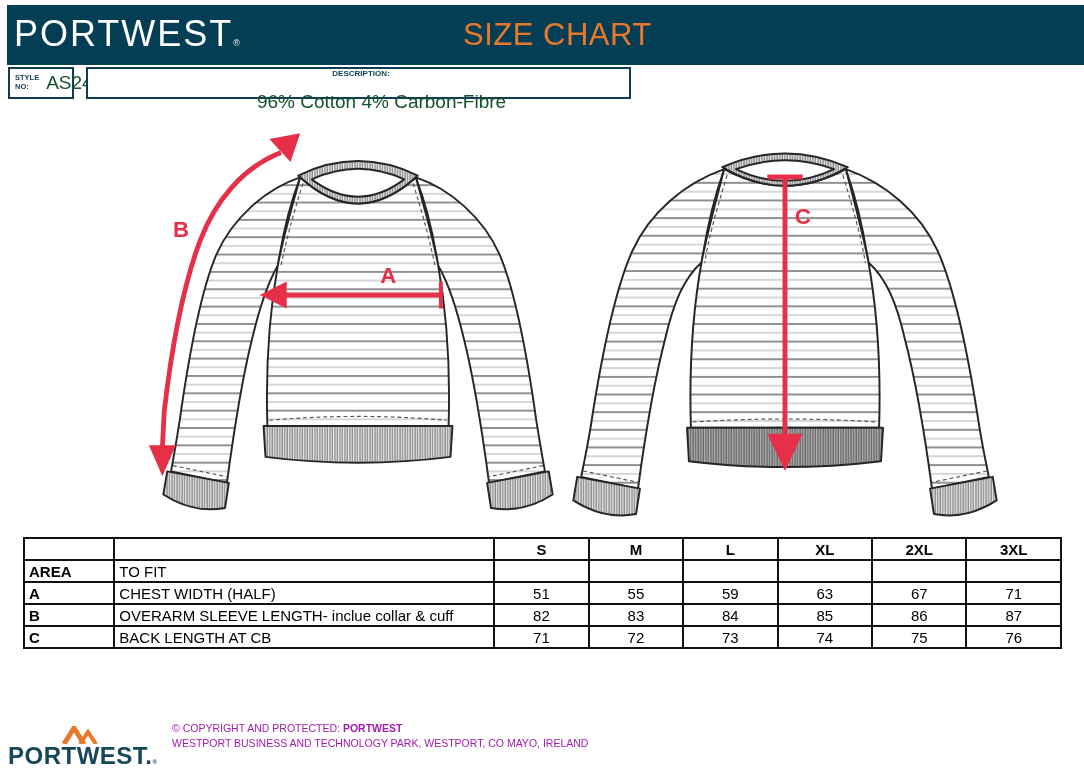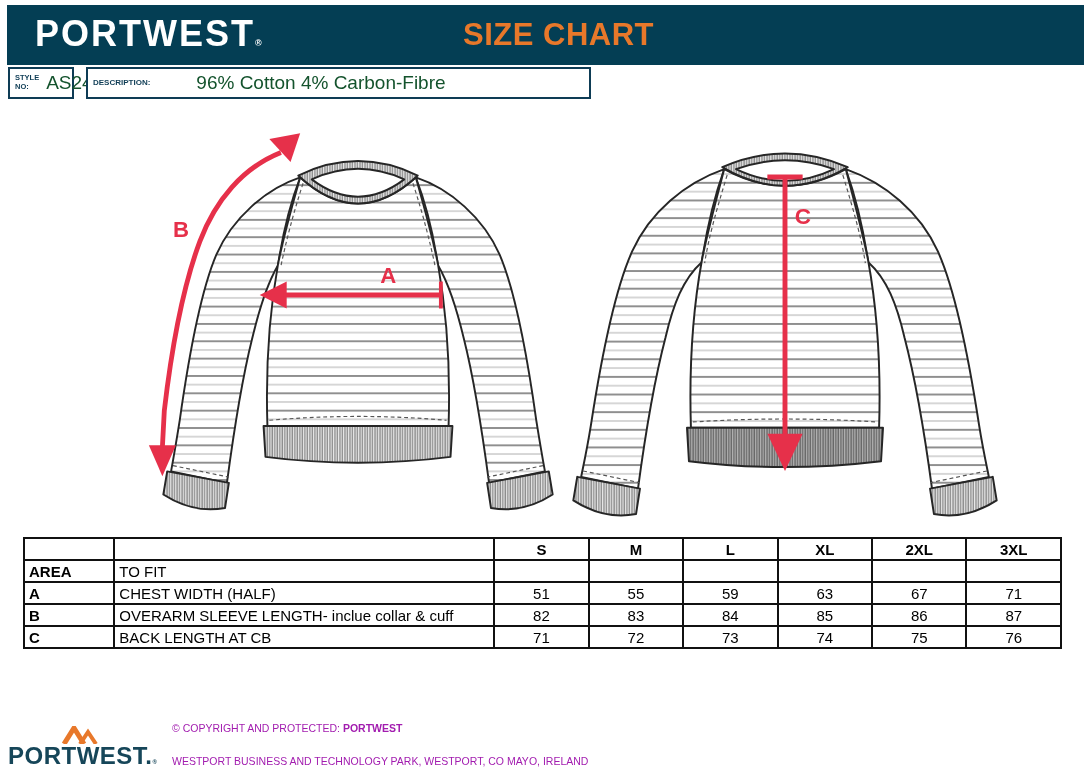--- a/index.html
+++ b/index.html
@@ -13,8 +13,8 @@
     background:#043e54;
   }
   .brand-word {
-    position:absolute; left:28px; top:8px; color:#ffffff;
-    font-size:36px; font-weight:700; letter-spacing:2px;
+    position:absolute; left:7px; top:8px; color:#ffffff;
+    font-size:36px; font-weight:400; letter-spacing:2px;
   }
   .brand-reg { font-size:9px; letter-spacing:0; vertical-align:baseline; }
   .sheet-title {

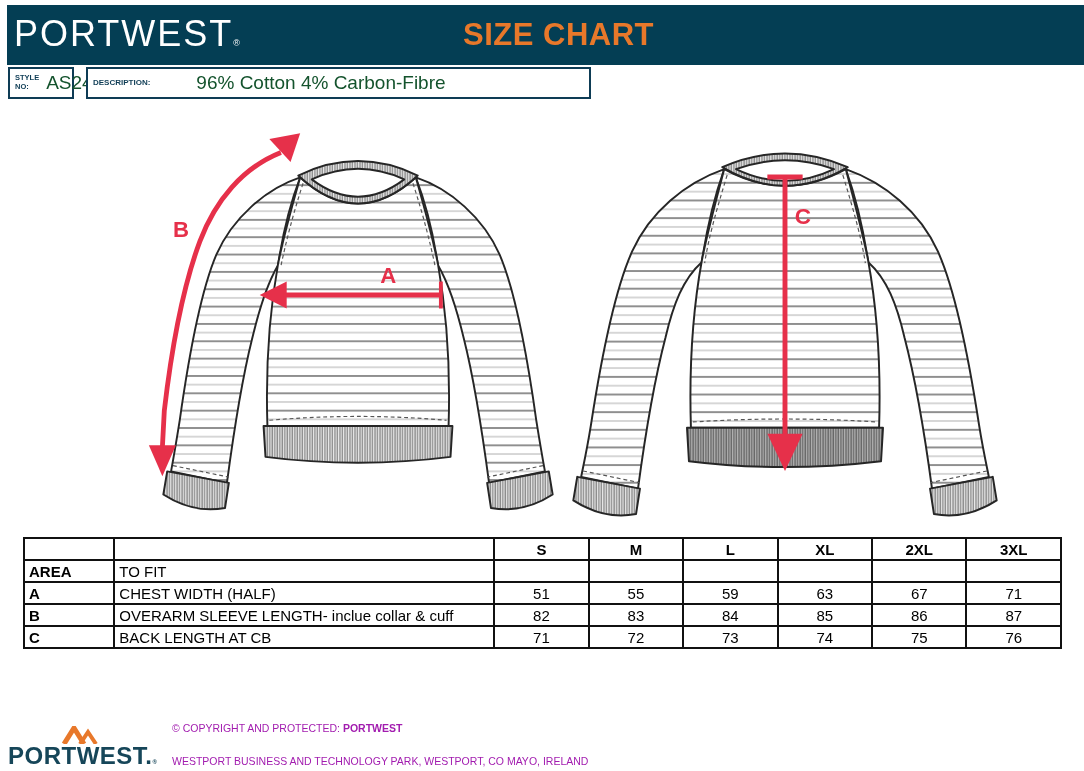--- a/index.html
+++ b/index.html
@@ -19,7 +19,7 @@
   .brand-reg { font-size:9px; letter-spacing:0; vertical-align:baseline; }
   .sheet-title {
     position:absolute; left:456px; top:12px; color:#e8782a;
-    font-size:31px; font-weight:700; letter-spacing:0.5px;
+    font-size:31px; font-weight:400; letter-spacing:0.5px;
   }
   
   .meta-box {

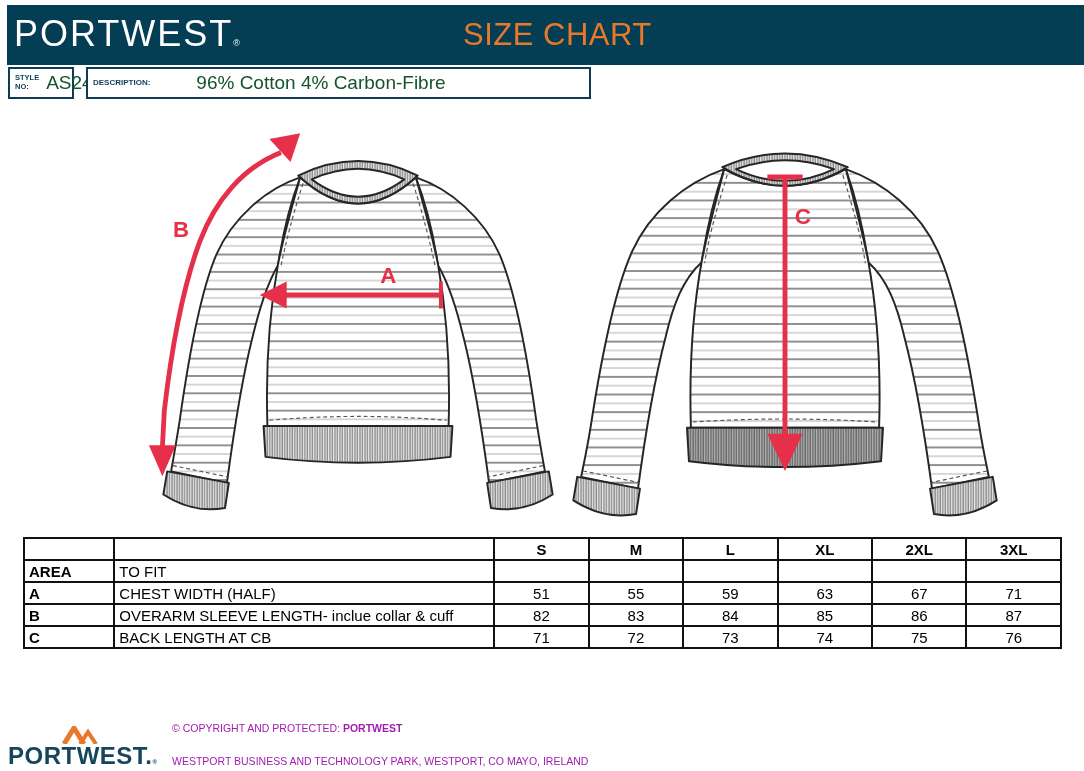--- a/index.html
+++ b/index.html
@@ -27,7 +27,7 @@
     box-sizing:border-box; background:#fff; display:flex; align-items:center;
   }
   .style-box  { left:8px;  width:66px; }
-  .desc-box   { left:86px; width:505px; }
+  .desc-box   { left:86px; width:545px;flex-direction:column; }
   .meta-label {
     color:#0e3c55; font-size:7.5px; font-weight:700; line-height:1.15;
     padding-left:5px; text-transform:uppercase;

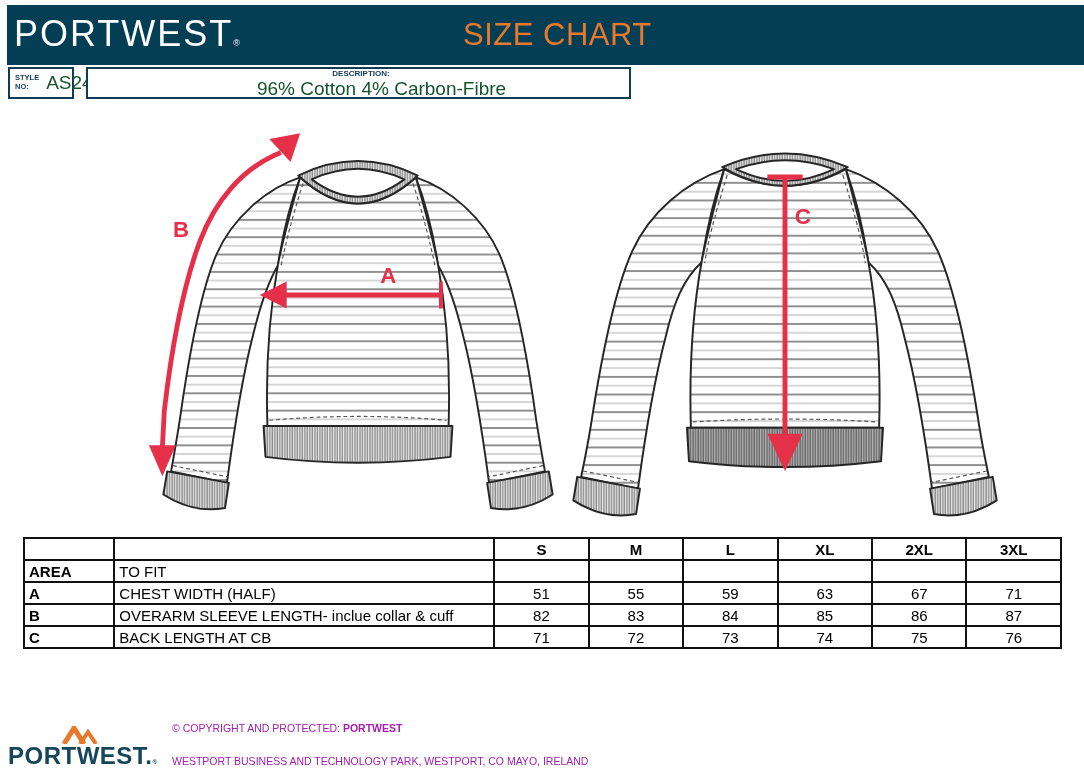--- a/index.html
+++ b/index.html
@@ -34,7 +34,7 @@
   }
   .meta-value { color:#14532d; font-size:19px; font-weight:400; padding-left:7px; }
   .desc-label { font-size:8px; }
-  .desc-value { padding-left:46px; }
+  .desc-value { padding-left:46px;margin-top:13px; }
   
   .sweater-front { position:absolute; left:146px; top:126px; }
   .sweater-back  { position:absolute; left:552px; top:126px; }

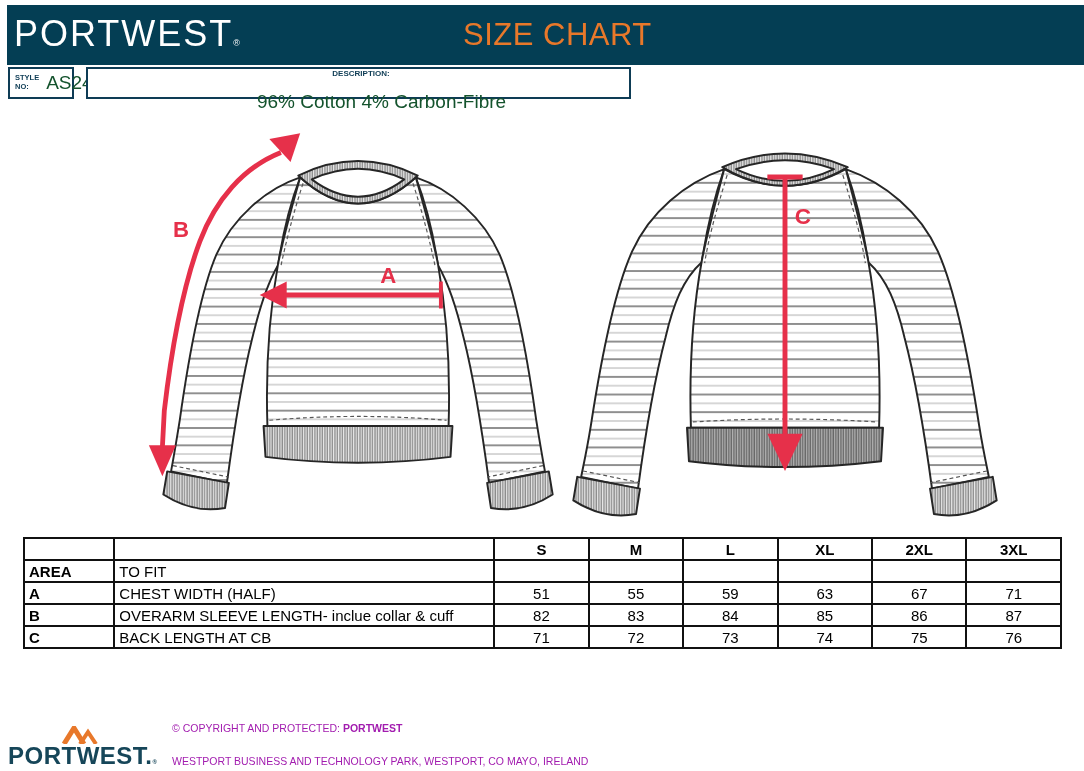--- a/index.html
+++ b/index.html
@@ -64,7 +64,7 @@
   .footer-text { position:absolute; left:172px; top:0; color:#a21caf; }
   .footer-line1 { font-size:10.5px; font-weight:400; }
   .footer-line1 b { font-weight:700; }
-  .footer-line2 { font-size:10.5px; font-weight:400; margin-top:21px; }
+  .footer-line2 { font-size:10.5px; font-weight:400; margin-top:3px; }
 </style>
 </head>
 <body>

